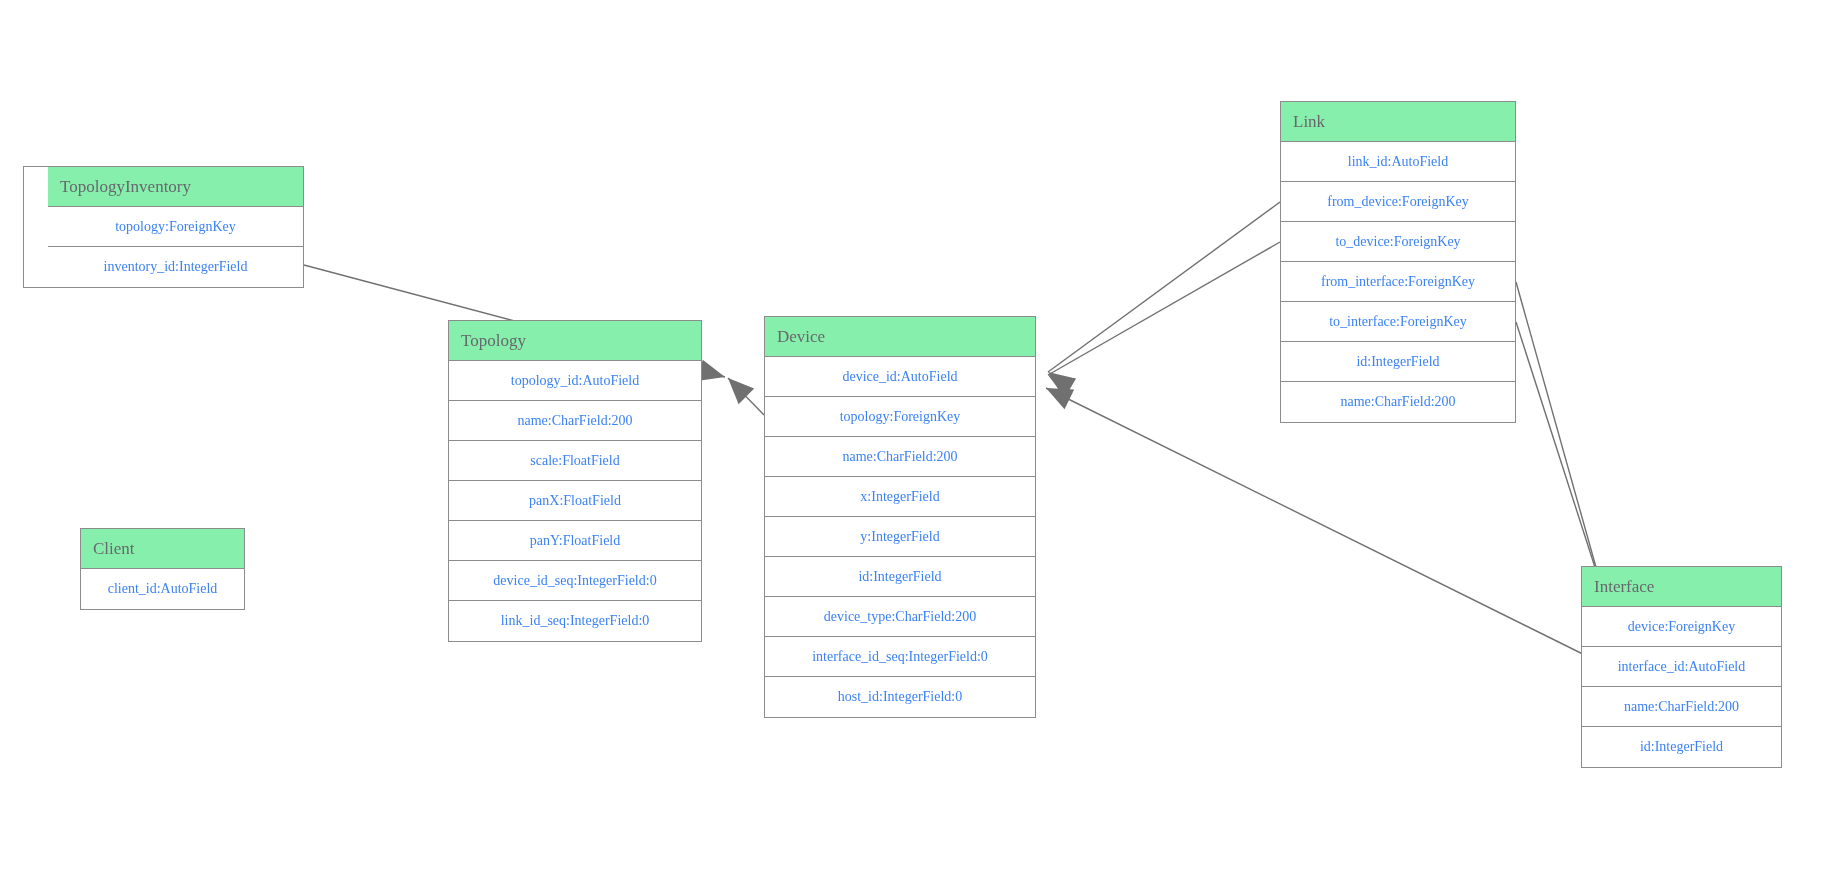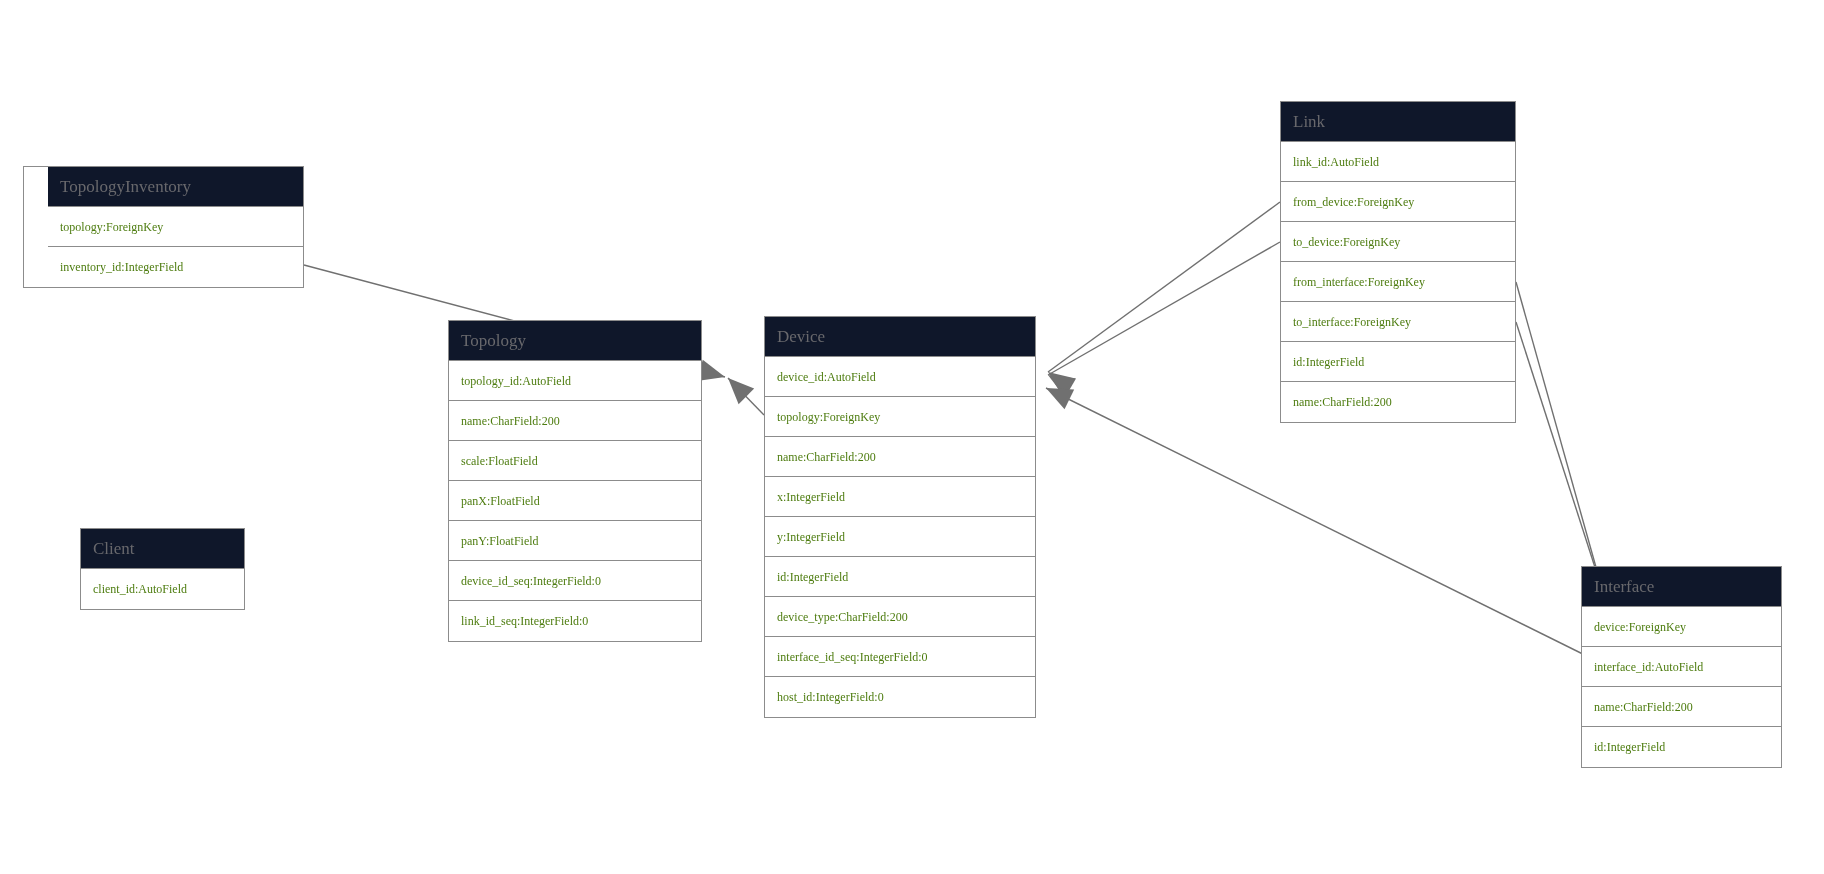--- a/index.html
+++ b/index.html
@@ -22,7 +22,7 @@
   }
   .entity-title{
     box-sizing:border-box;
-    background:#0f172a;
+    background:#86efac;
     border-bottom:1px solid #8c8c8c;
     color:#68686c;
     font-size:17px;

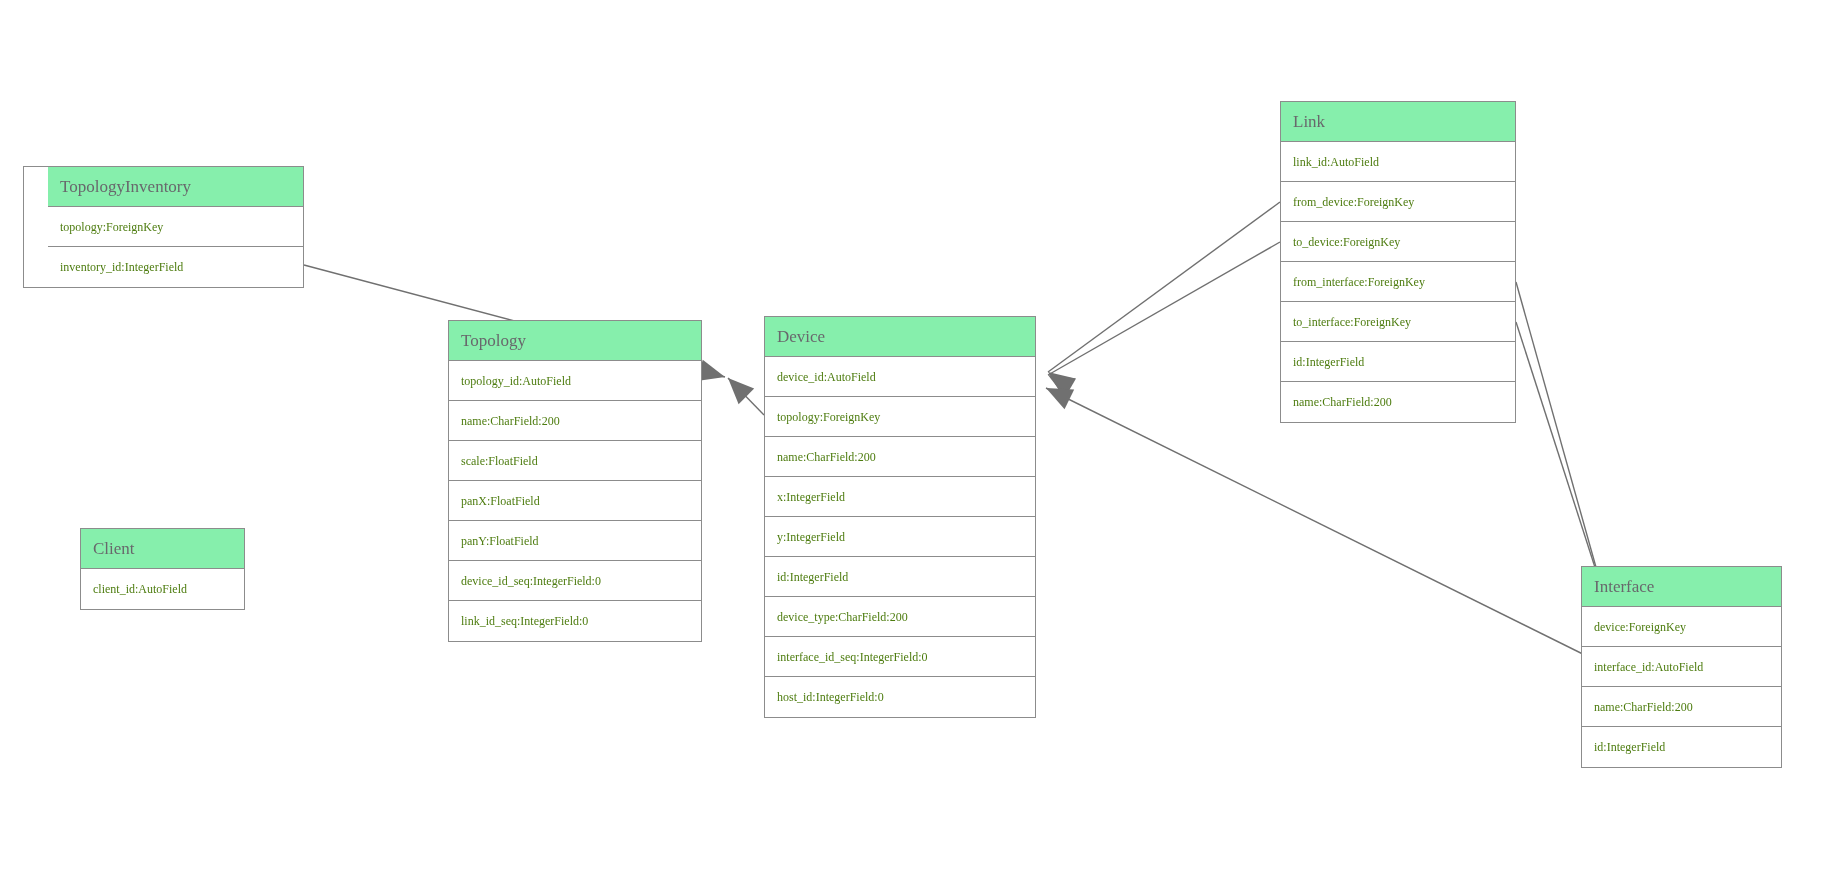--- a/index.html
+++ b/index.html
@@ -34,13 +34,14 @@
   .entity-field{
     box-sizing:border-box;
     border-bottom:1px solid #8c8c8c;
-    color:#4d7c0f;
-    font-size:12px;
+    color:#3b82f6;
+    font-size:14px;
     line-height:40px;
     height:40px;
     padding:0 12px;
     white-space:nowrap;
     background:#ffffff;
+    text-align:center;
   }
   .entity-field:last-child{border-bottom:none;}
 </style>

